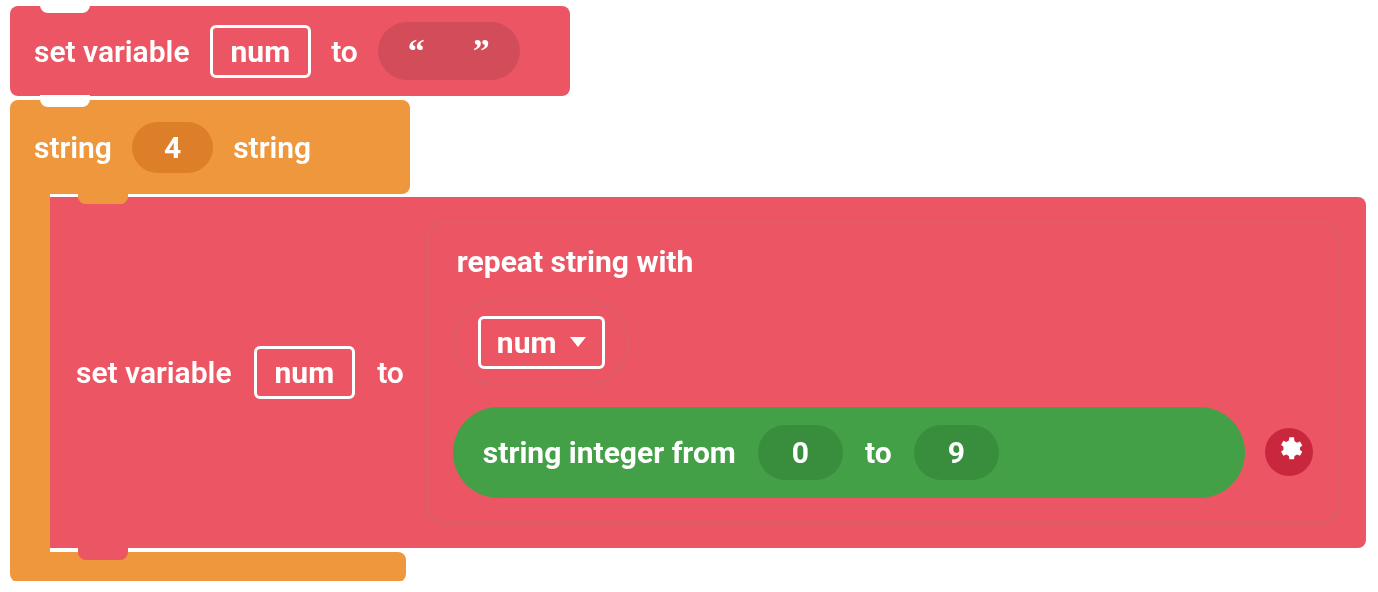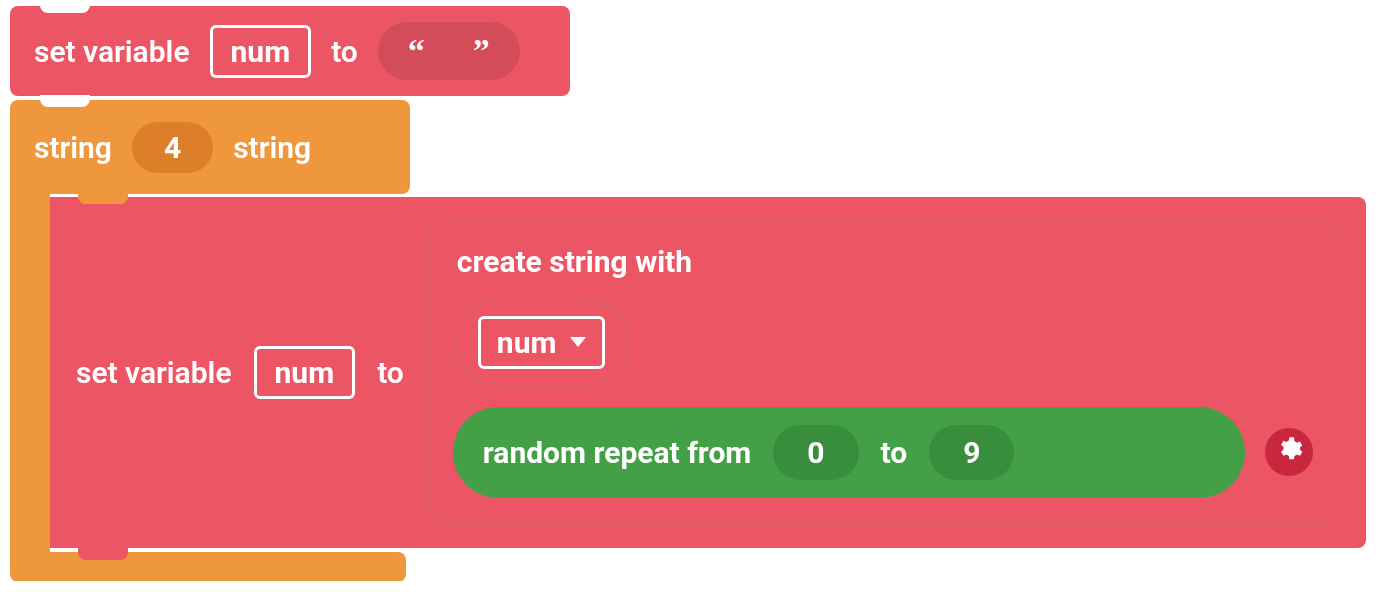--- a/index.html
+++ b/index.html
@@ -300,7 +300,7 @@
     <span>to</span>
 
     <div class="create-container">
-      <div class="create-title">create string with</div>
+      <div class="create-title">repeat string with</div>
 
       <div class="dropdown-pill">
         <div class="dropdown-inner">

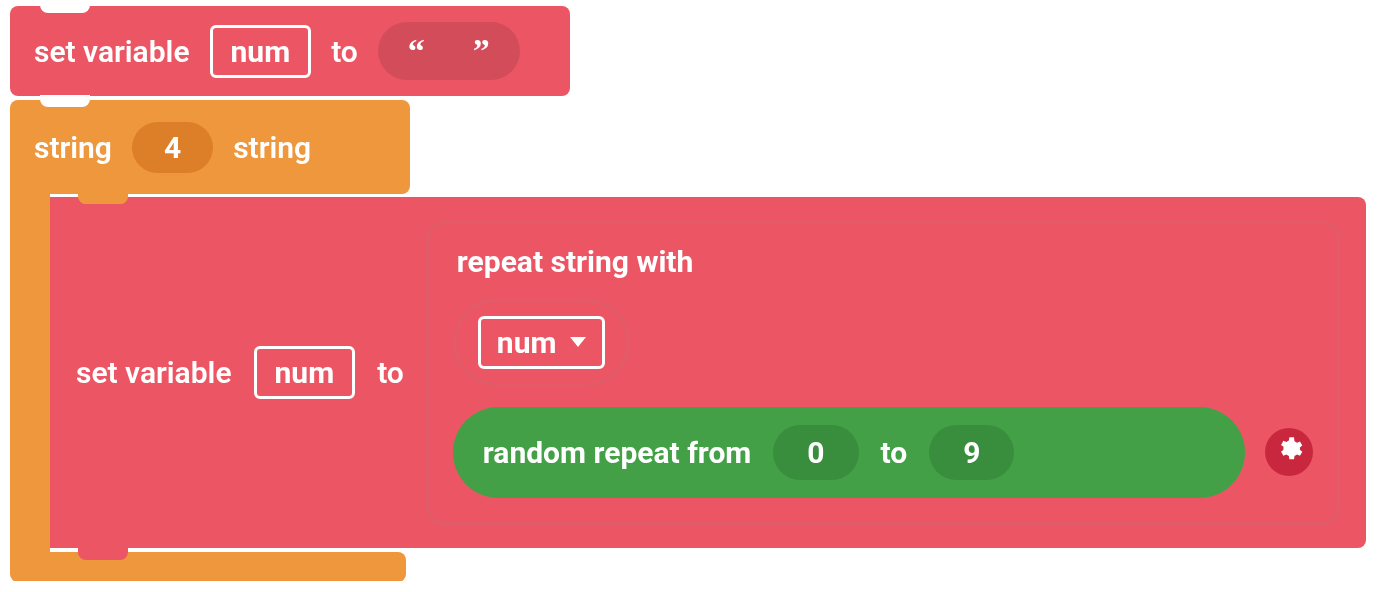--- a/index.html
+++ b/index.html
@@ -311,7 +311,7 @@
 
       <div class="bottom-row">
         <div class="green-pill">
-          <span>random repeat from</span>
+          <span>string integer from</span>
           <span class="green-num">0</span>
           <span>to</span>
           <span class="green-num">9</span>

